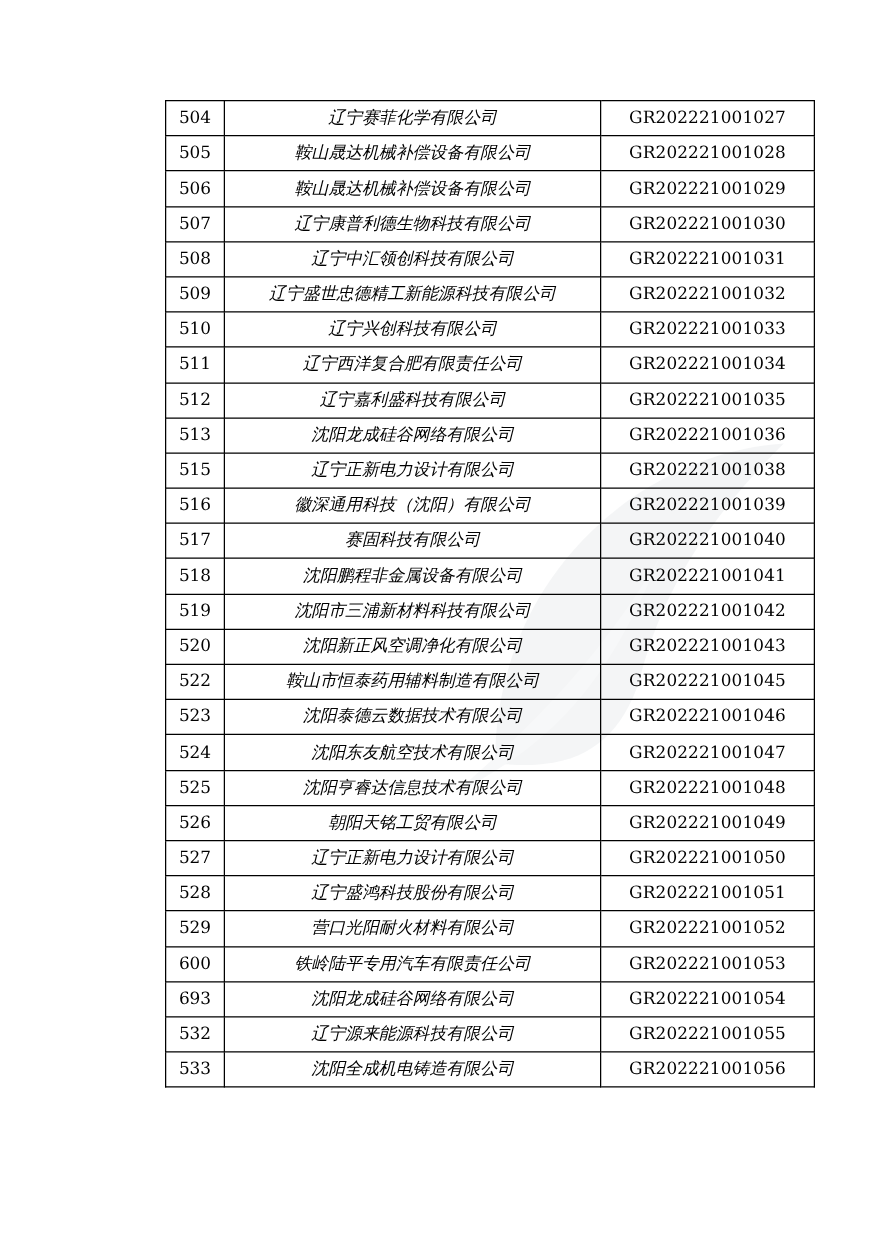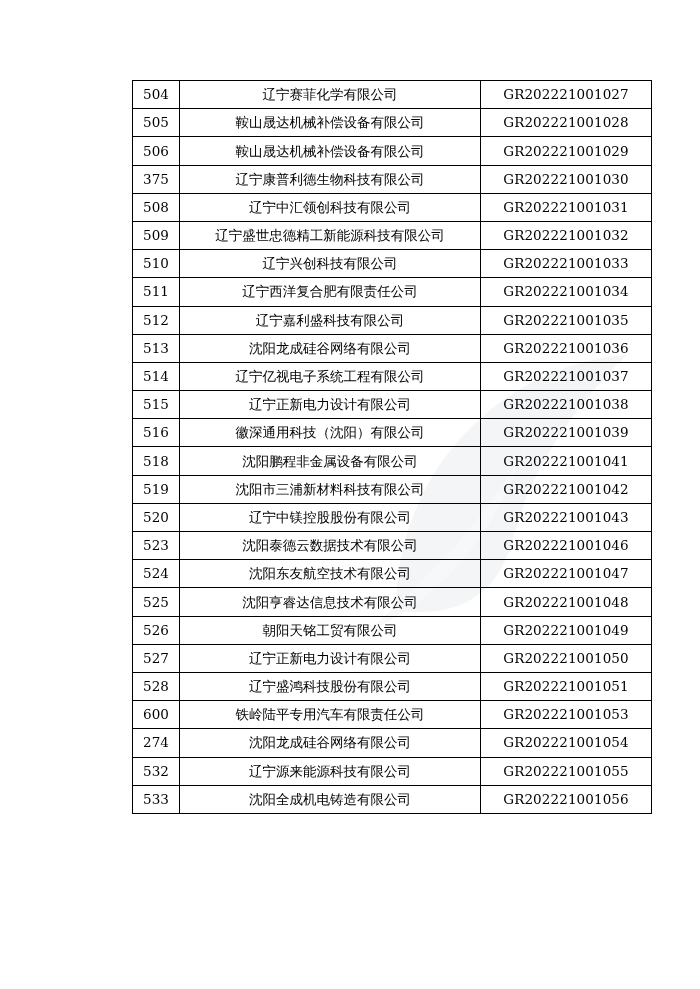--- a/index.html
+++ b/index.html
@@ -56,7 +56,7 @@
     overflow: hidden;
   }
   td.col-idx { width: 42px; }
-  td.col-name { width: 296px; }
+  td.col-name { width: 296px; font-style: italic; }
   td.col-code {
     width: 166px;
     font-family: "Liberation Serif", "DejaVu Serif", serif;

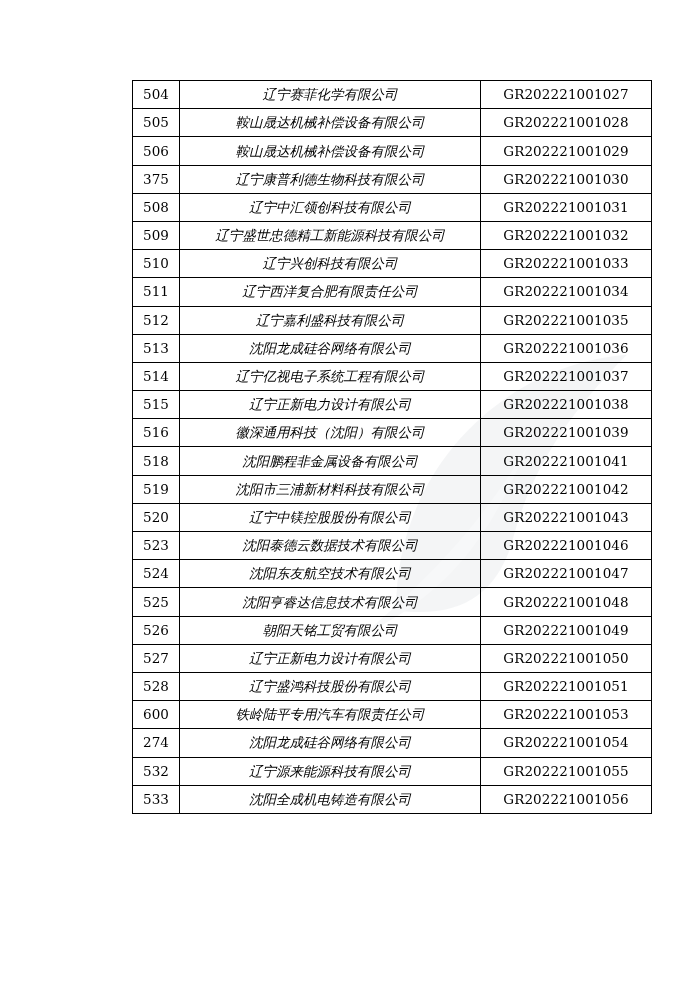--- a/index.html
+++ b/index.html
@@ -90,7 +90,7 @@
         <td class="col-code">GR202221001029</td>
       </tr>
       <tr>
-        <td class="col-idx">375</td>
+        <td class="col-idx">507</td>
         <td class="col-name">辽宁康普利德生物科技有限公司</td>
         <td class="col-code">GR202221001030</td>
       </tr>

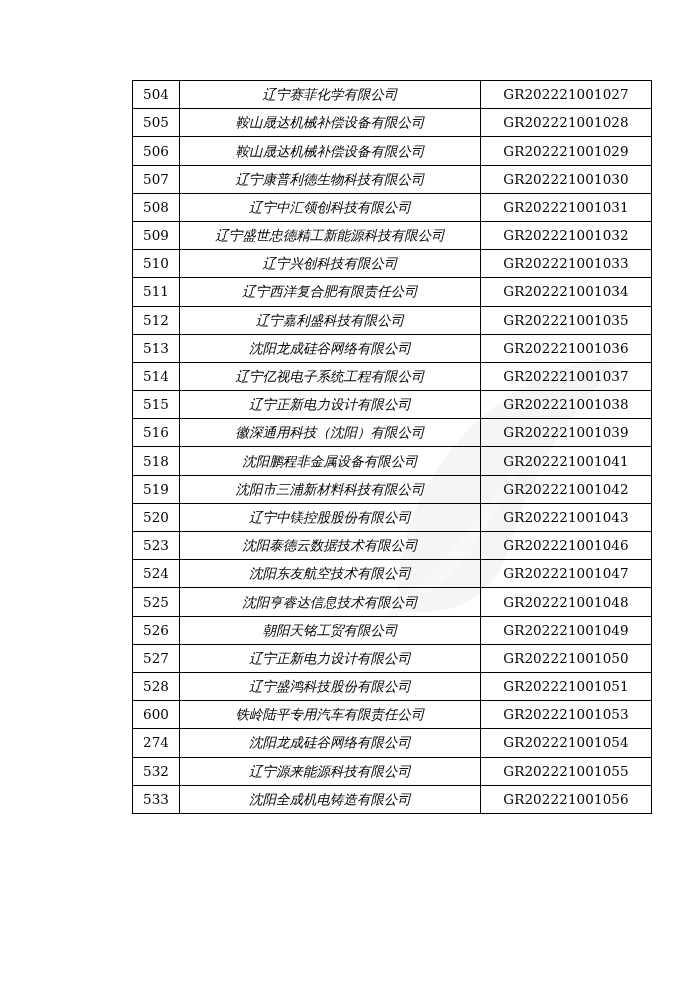--- a/index.html
+++ b/index.html
@@ -125,11 +125,6 @@
         <td class="col-code">GR202221001036</td>
       </tr>
       <tr>
-        <td class="col-idx">514</td>
-        <td class="col-name">辽宁亿视电子系统工程有限公司</td>
-        <td class="col-code">GR202221001037</td>
-      </tr>
-      <tr>
         <td class="col-idx">515</td>
         <td class="col-name">辽宁正新电力设计有限公司</td>
         <td class="col-code">GR202221001038</td>

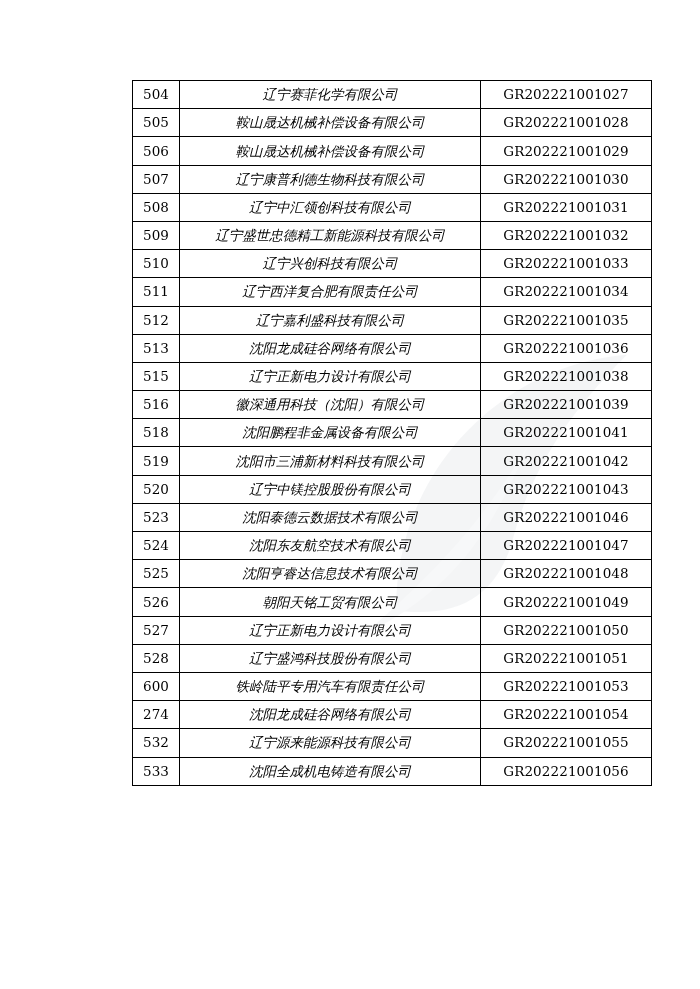--- a/index.html
+++ b/index.html
@@ -135,6 +135,11 @@
         <td class="col-code">GR202221001039</td>
       </tr>
       <tr>
+        <td class="col-idx">517</td>
+        <td class="col-name">赛固科技有限公司</td>
+        <td class="col-code">GR202221001040</td>
+      </tr>
+      <tr>
         <td class="col-idx">518</td>
         <td class="col-name">沈阳鹏程非金属设备有限公司</td>
         <td class="col-code">GR202221001041</td>

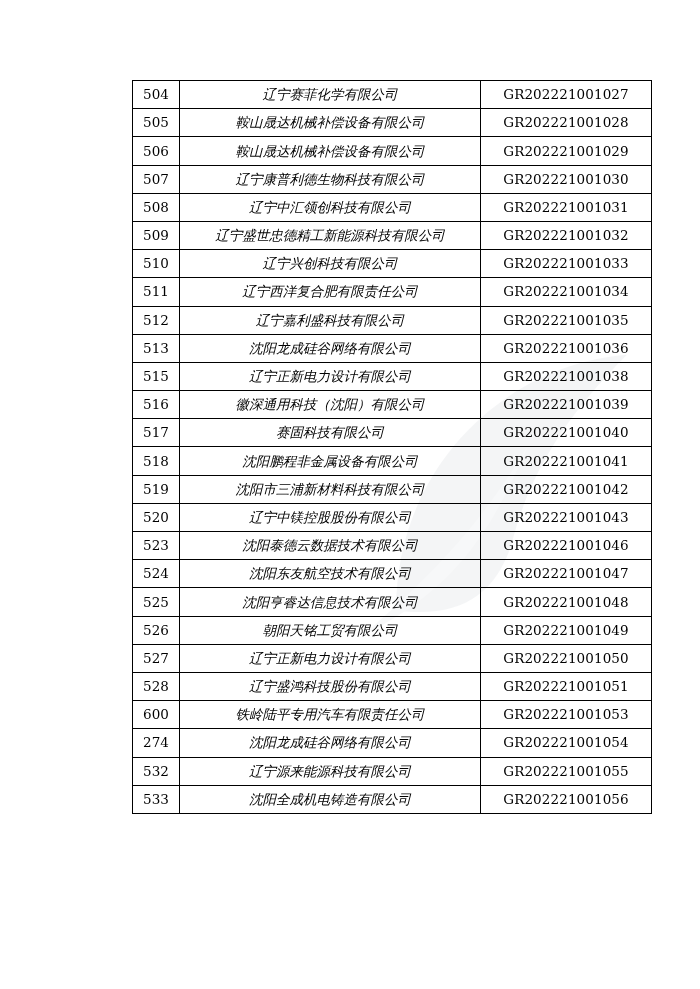--- a/index.html
+++ b/index.html
@@ -151,7 +151,7 @@
       </tr>
       <tr>
         <td class="col-idx">520</td>
-        <td class="col-name">辽宁中镁控股股份有限公司</td>
+        <td class="col-name">沈阳新正风空调净化有限公司</td>
         <td class="col-code">GR202221001043</td>
       </tr>
       <tr>

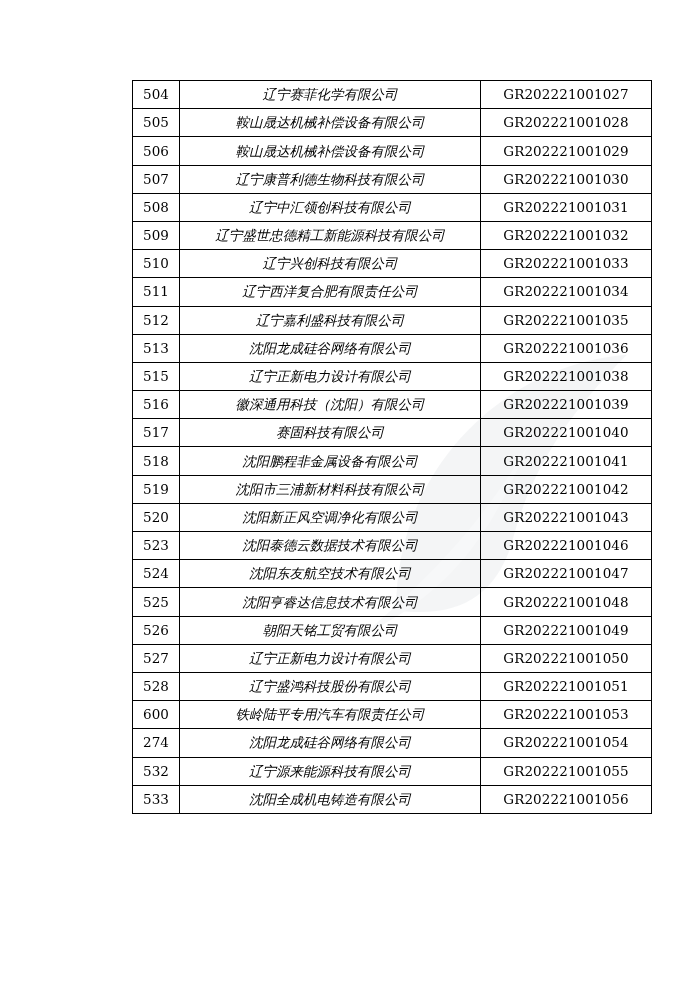--- a/index.html
+++ b/index.html
@@ -155,6 +155,11 @@
         <td class="col-code">GR202221001043</td>
       </tr>
       <tr>
+        <td class="col-idx">522</td>
+        <td class="col-name">鞍山市恒泰药用辅料制造有限公司</td>
+        <td class="col-code">GR202221001045</td>
+      </tr>
+      <tr>
         <td class="col-idx">523</td>
         <td class="col-name">沈阳泰德云数据技术有限公司</td>
         <td class="col-code">GR202221001046</td>

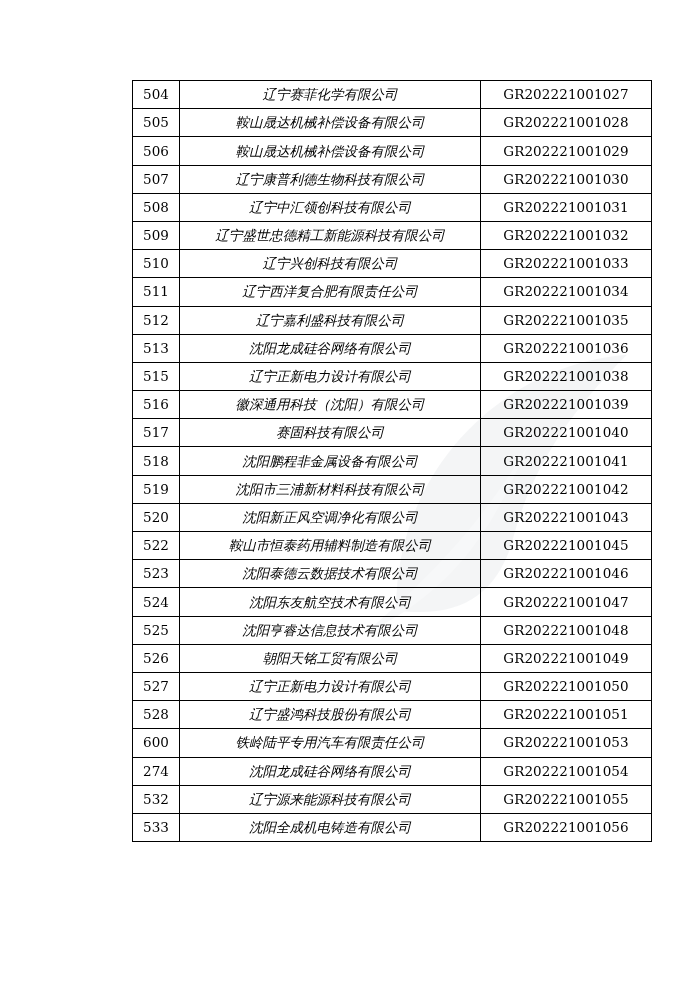--- a/index.html
+++ b/index.html
@@ -190,6 +190,11 @@
         <td class="col-code">GR202221001051</td>
       </tr>
       <tr>
+        <td class="col-idx">529</td>
+        <td class="col-name">营口光阳耐火材料有限公司</td>
+        <td class="col-code">GR202221001052</td>
+      </tr>
+      <tr>
         <td class="col-idx">600</td>
         <td class="col-name">铁岭陆平专用汽车有限责任公司</td>
         <td class="col-code">GR202221001053</td>

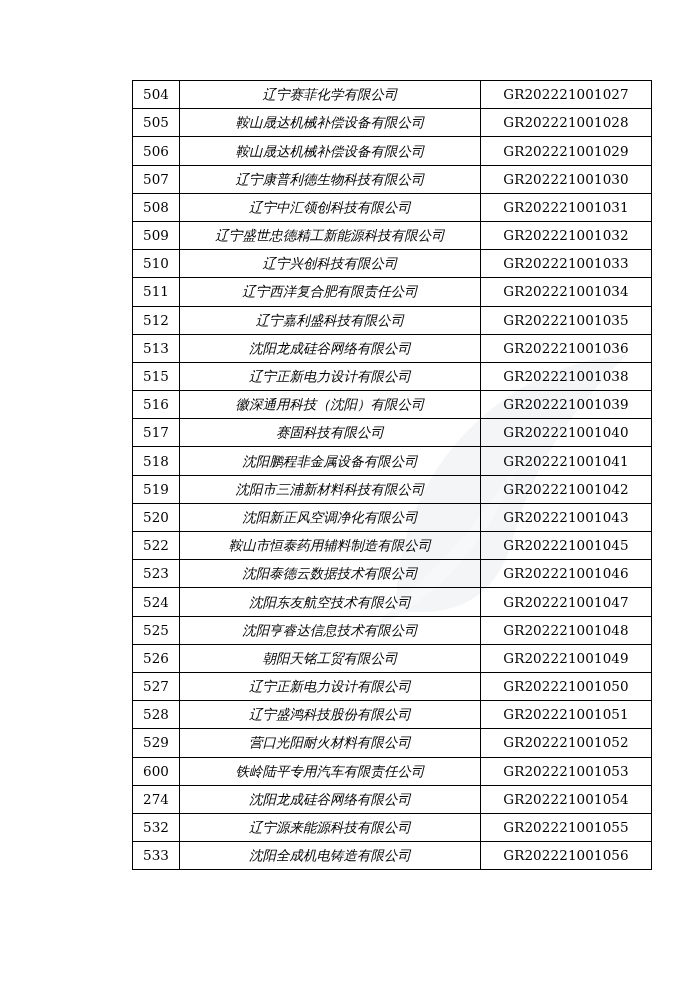--- a/index.html
+++ b/index.html
@@ -200,7 +200,7 @@
         <td class="col-code">GR202221001053</td>
       </tr>
       <tr>
-        <td class="col-idx">274</td>
+        <td class="col-idx">693</td>
         <td class="col-name">沈阳龙成硅谷网络有限公司</td>
         <td class="col-code">GR202221001054</td>
       </tr>

